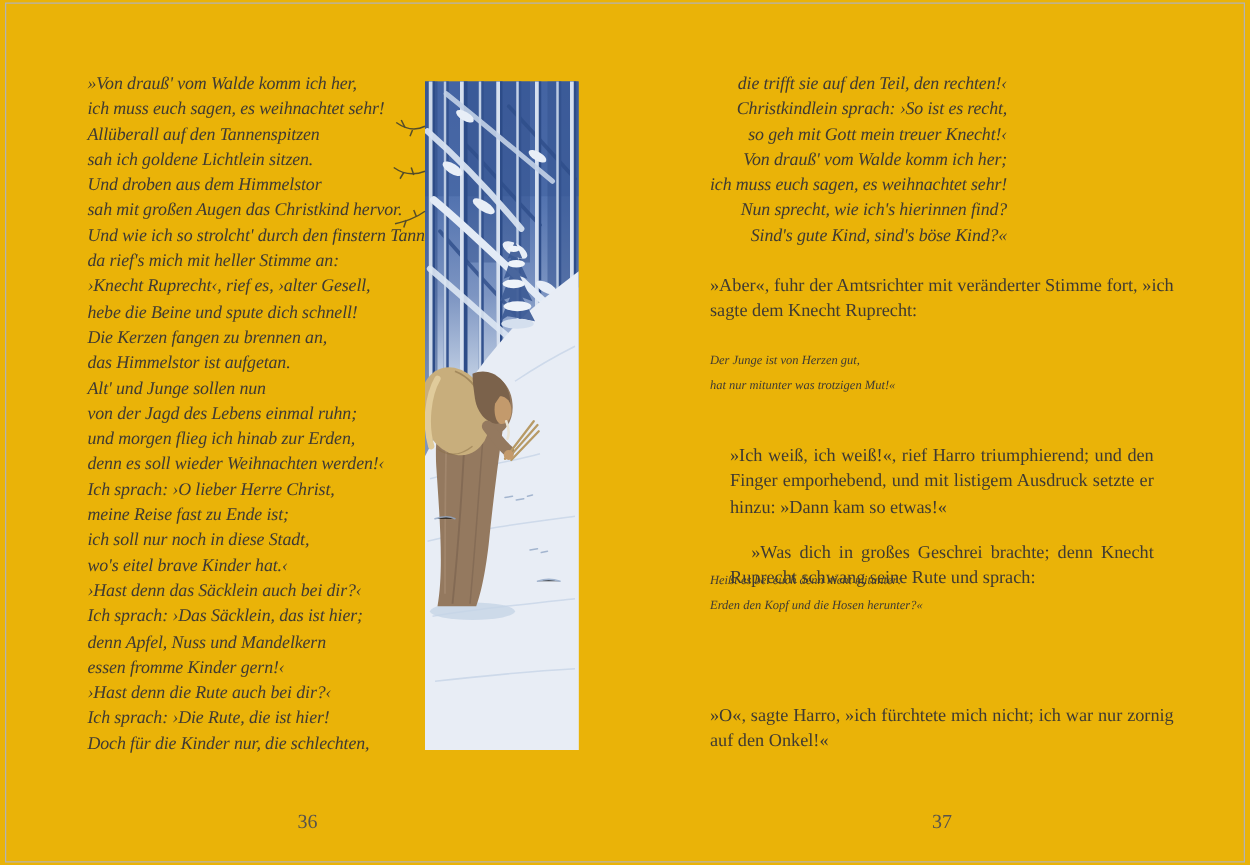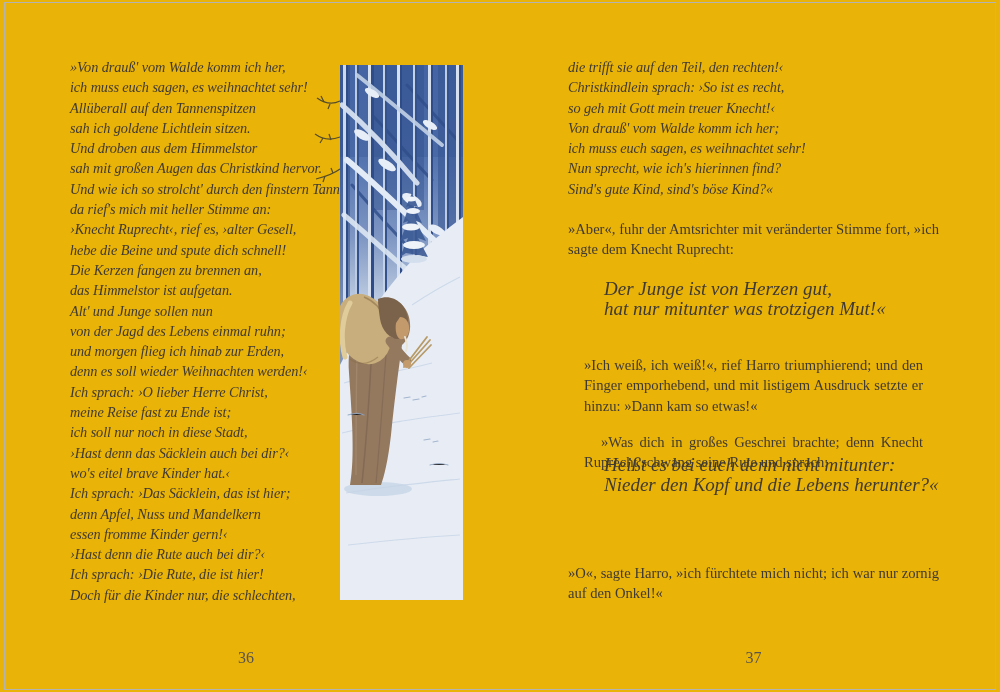--- a/index.html
+++ b/index.html
@@ -26,7 +26,7 @@
   }
   #poem-left { left:70px; top:57px; width:280px; }
   .rcol { left:568px; width:371px; }
-  #poem-right { left:568px; top:57px; }
+  #poem-right { left:568px; top:57px;text-align:right; }
   .prose {
     position:absolute;
     font-style:normal;

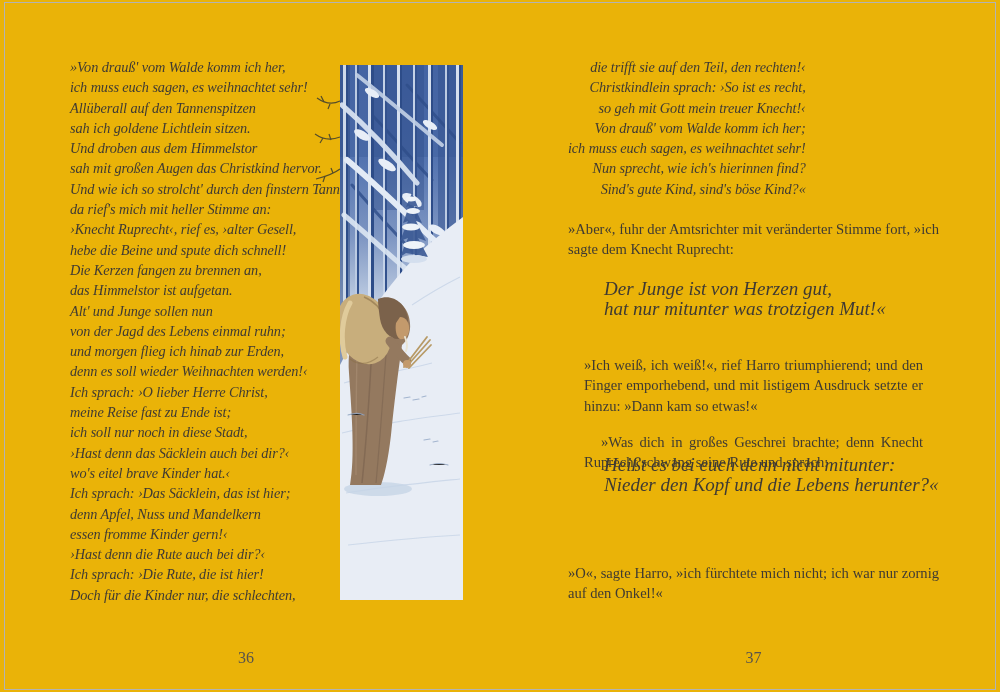--- a/index.html
+++ b/index.html
@@ -39,11 +39,10 @@
   .couplet {
     position:absolute;
     font-style:italic;
-    font-size:19px;
+    font-size:10px;
     line-height:20.3px;
     color:#3f3a33;
     white-space:nowrap;
-    margin-left:36px;
   }
   #para-aber   { top:219px; }
   #couplet-junge { top:279px; }

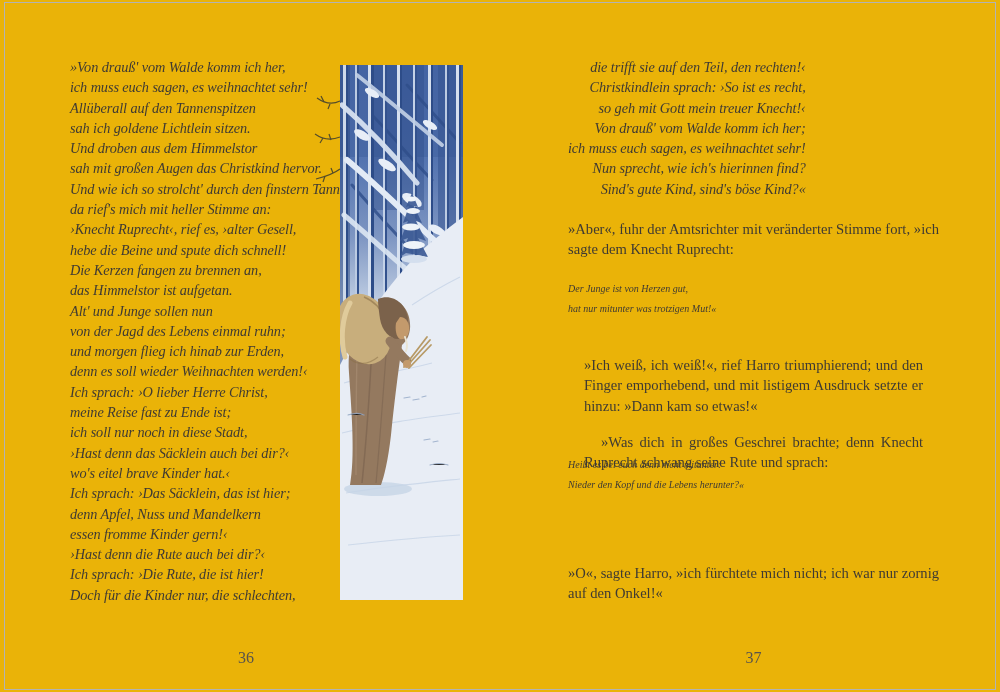--- a/index.html
+++ b/index.html
@@ -89,8 +89,8 @@
       <div>Ich sprach: ›O lieber Herre Christ,</div>
       <div>meine Reise fast zu Ende ist;</div>
       <div>ich soll nur noch in diese Stadt,</div>
+      <div>wo's eitel brave Kinder hat.‹</div>
       <div>›Hast denn das Säcklein auch bei dir?‹</div>
-      <div>wo's eitel brave Kinder hat.‹</div>
       <div>Ich sprach: ›Das Säcklein, das ist hier;</div>
       <div>denn Apfel, Nuss und Mandelkern</div>
       <div>essen fromme Kinder gern!‹</div>

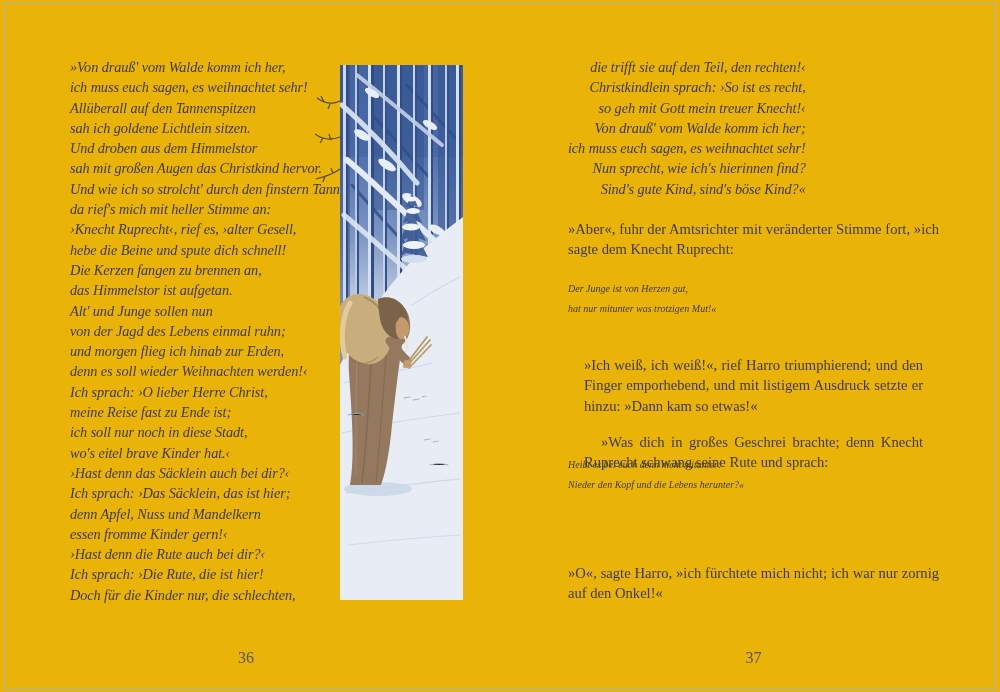--- a/index.html
+++ b/index.html
@@ -259,7 +259,7 @@
 
   <div class="couplet rcol" id="couplet-heisst">
       <div>Heißt es bei euch denn nicht mitunter:</div>
-      <div>Nieder den Kopf und die Lebens herunter?«</div>
+      <div>Erden den Kopf und die Hosen herunter?«</div>
     </div>
 
   <div class="prose rcol" id="para-o">»O«, sagte Harro, »ich fürchtete mich nicht; ich war nur zornig auf den Onkel!«</div>

